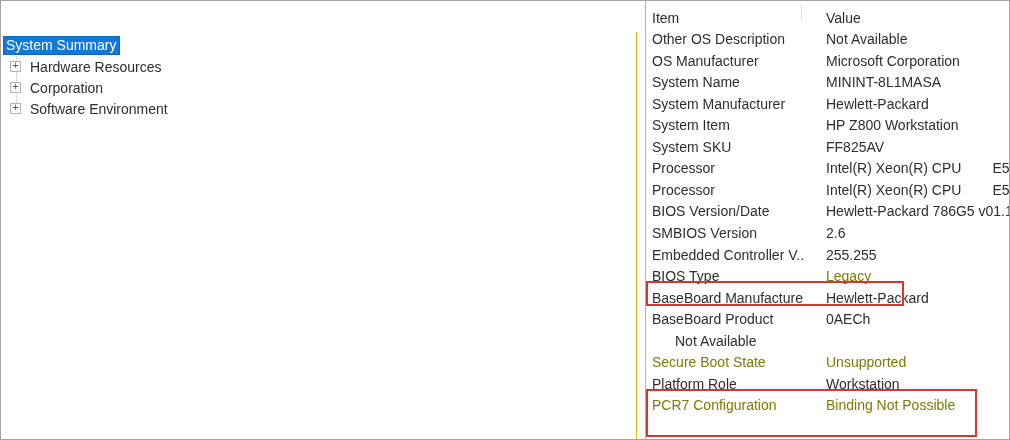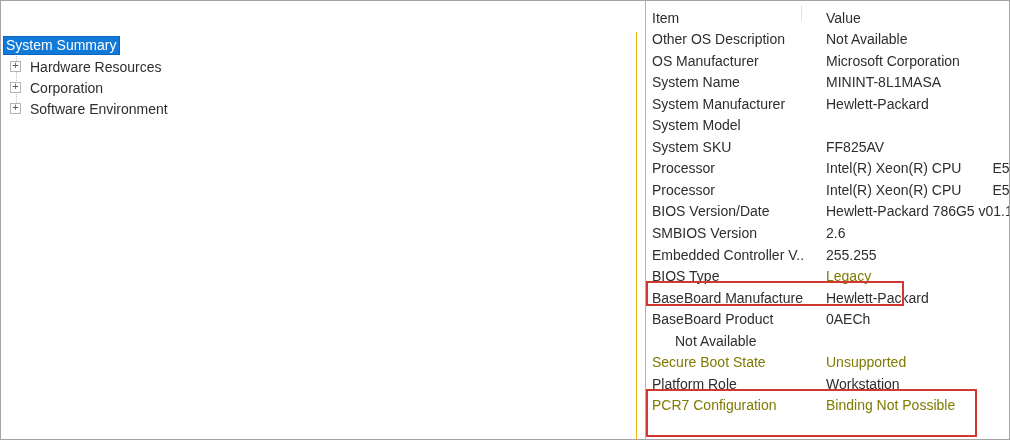--- a/index.html
+++ b/index.html
@@ -137,7 +137,7 @@
     <span class="cell-value">Hewlett-Packard</span>
   </div>
         <div class="drow">
-    <span class="cell-item">System Model</span>
+    <span class="cell-item">System Item</span>
   </div>
         <div class="drow">
     <span class="cell-item">System SKU</span>

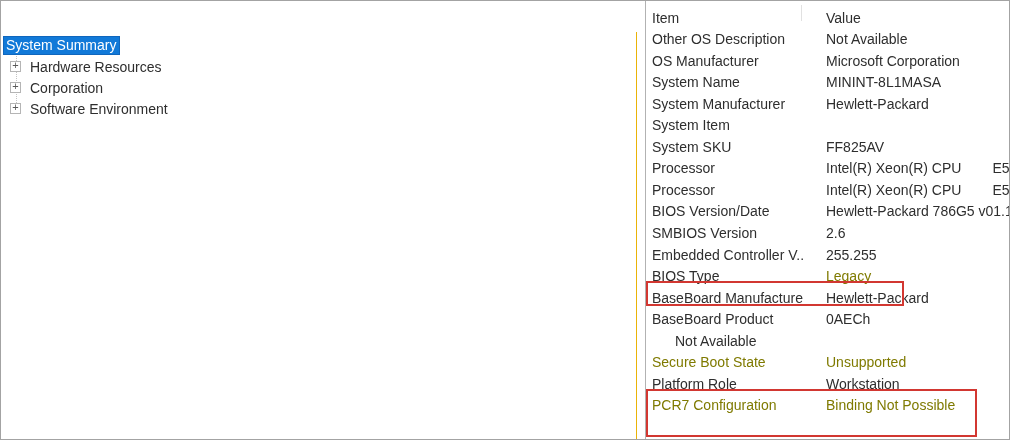--- a/index.html
+++ b/index.html
@@ -138,6 +138,7 @@
   </div>
         <div class="drow">
     <span class="cell-item">System Item</span>
+    <span class="cell-value">HP Z800 Workstation</span>
   </div>
         <div class="drow">
     <span class="cell-item">System SKU</span>

